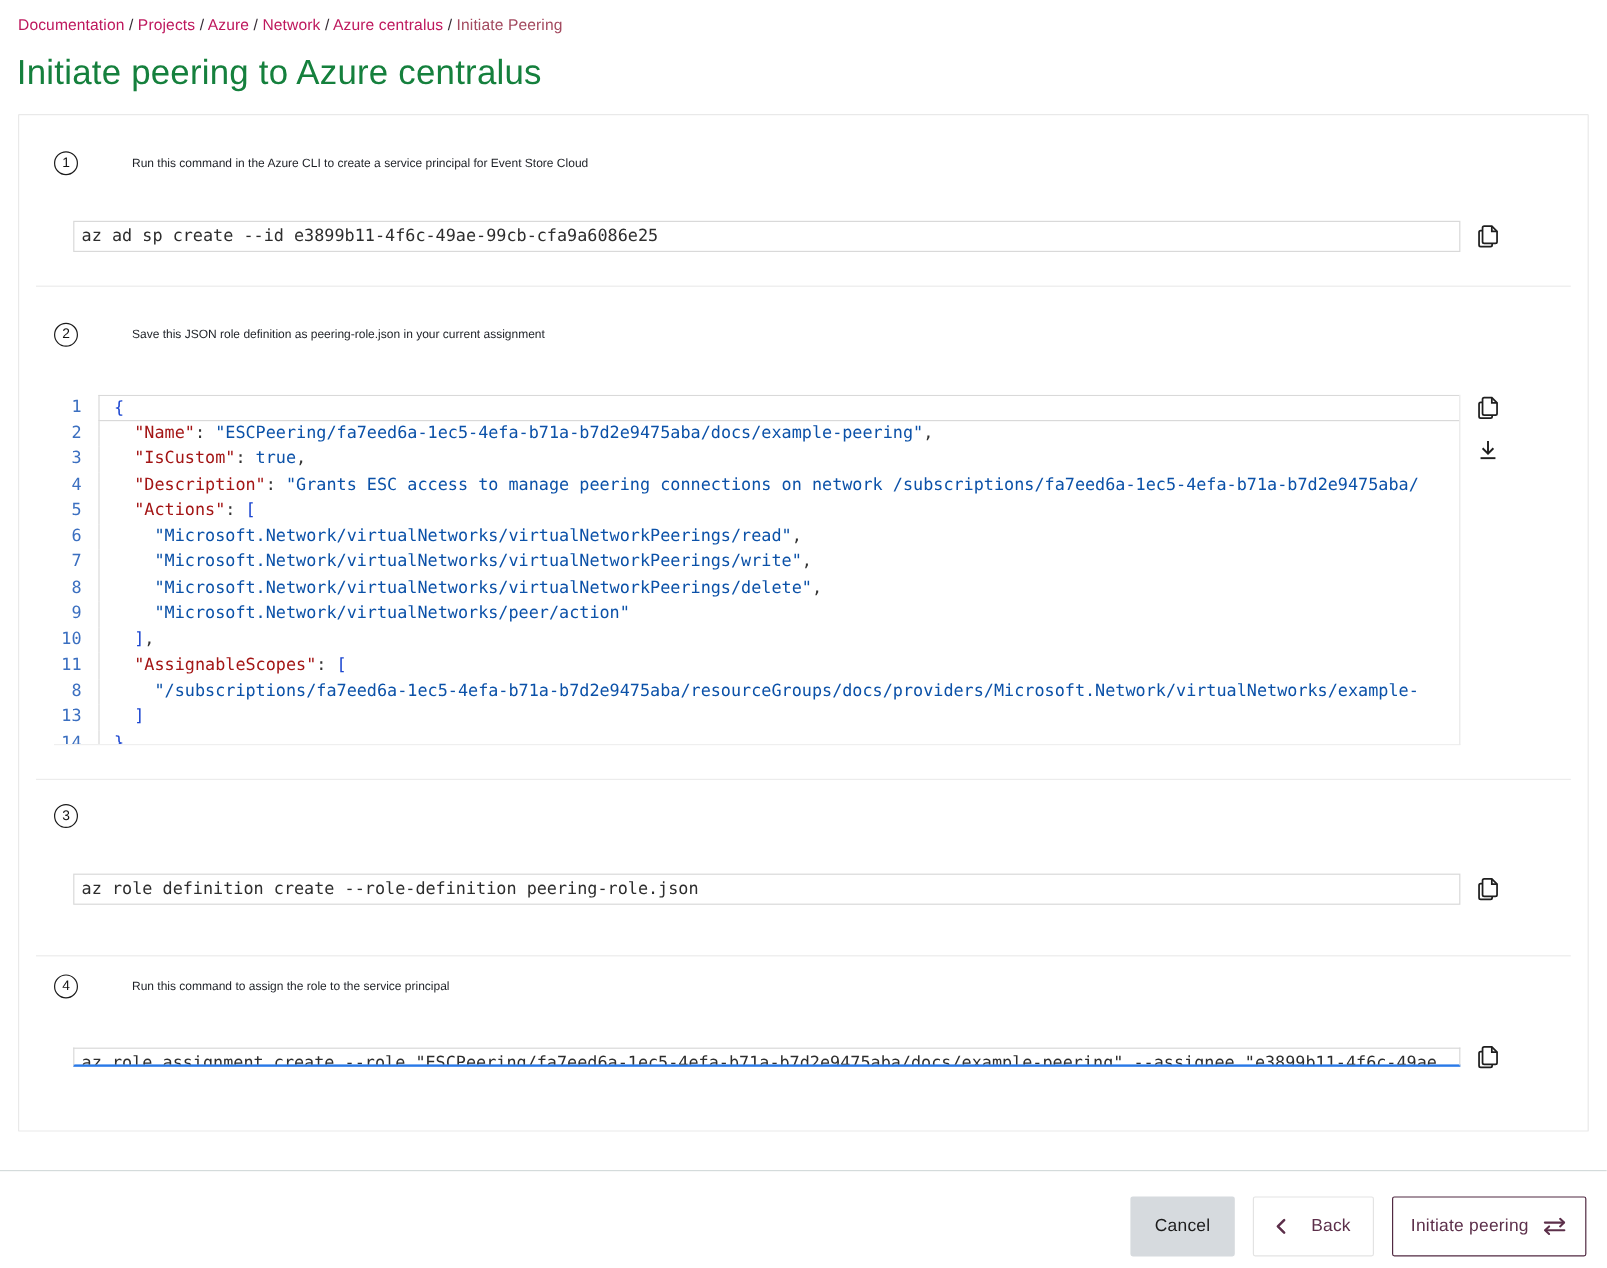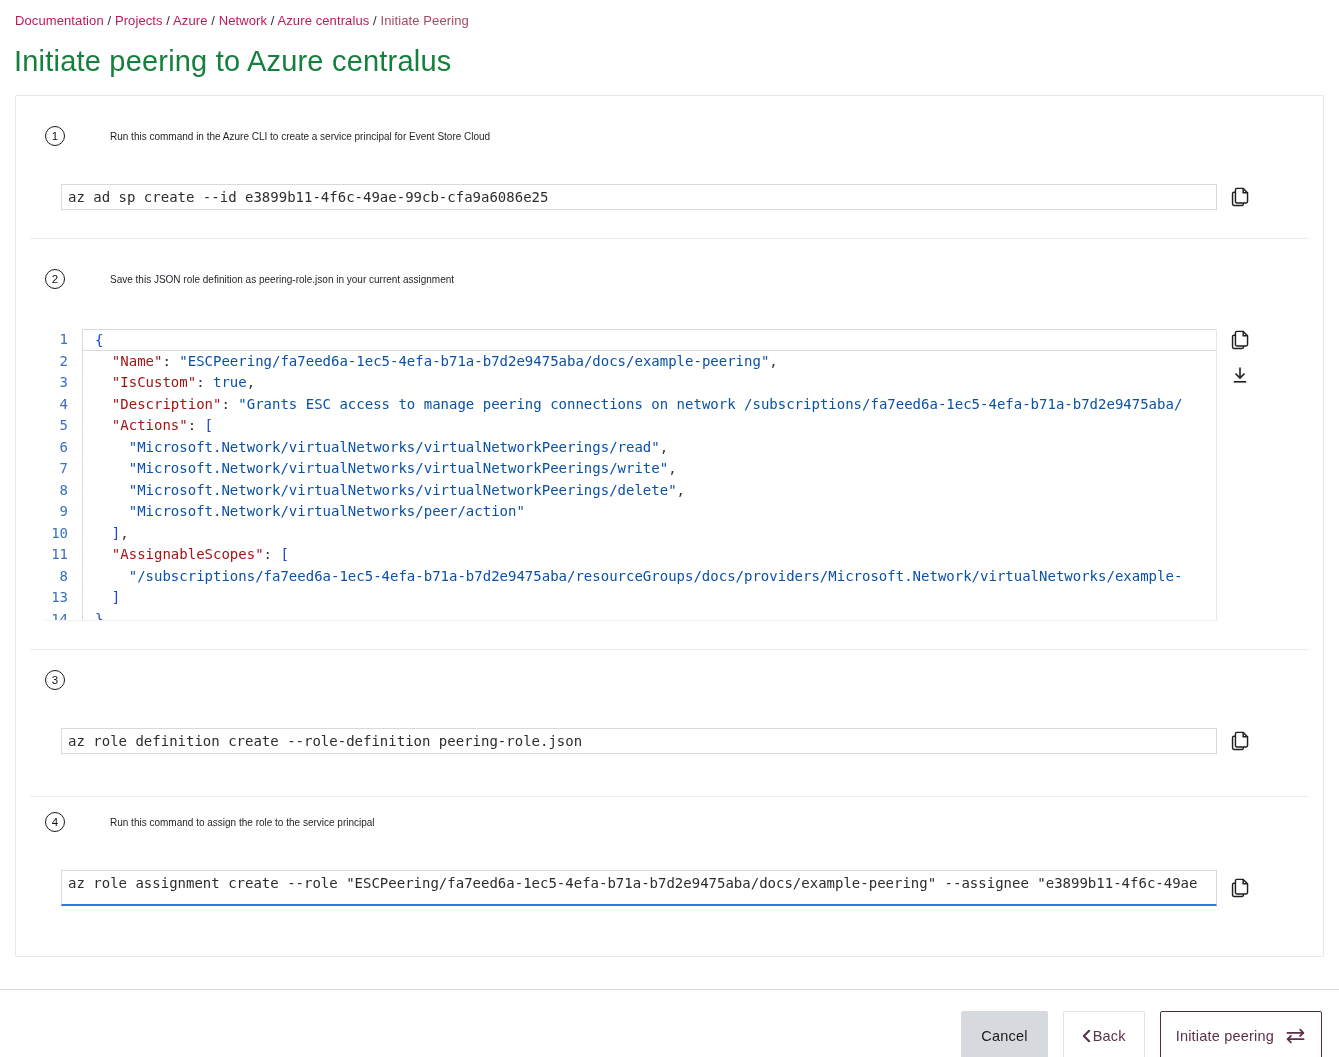--- a/index.html
+++ b/index.html
@@ -31,7 +31,7 @@
   .code-input { flex: 1; height: 26px; line-height: 24px; border: 1px solid #d9d9d9; background: #fff;
     font-family: "DejaVu Sans Mono", monospace; font-size: 14px; color: #2d2d2d;
     padding: 0 8px 0 6px; white-space: pre; overflow: hidden; }
-  .code-input.underlined { border-bottom: 2px solid #2979e8; height: 36px; }
+  .code-input.underlined { border-bottom: 2px solid #2979e8; height: 16px; }
   .icon-btn { background: none; border: none; cursor: pointer; width: 20px; padding: 0; margin-left: 13px; display: block; }
   .icon-btn svg { display: block; }
 

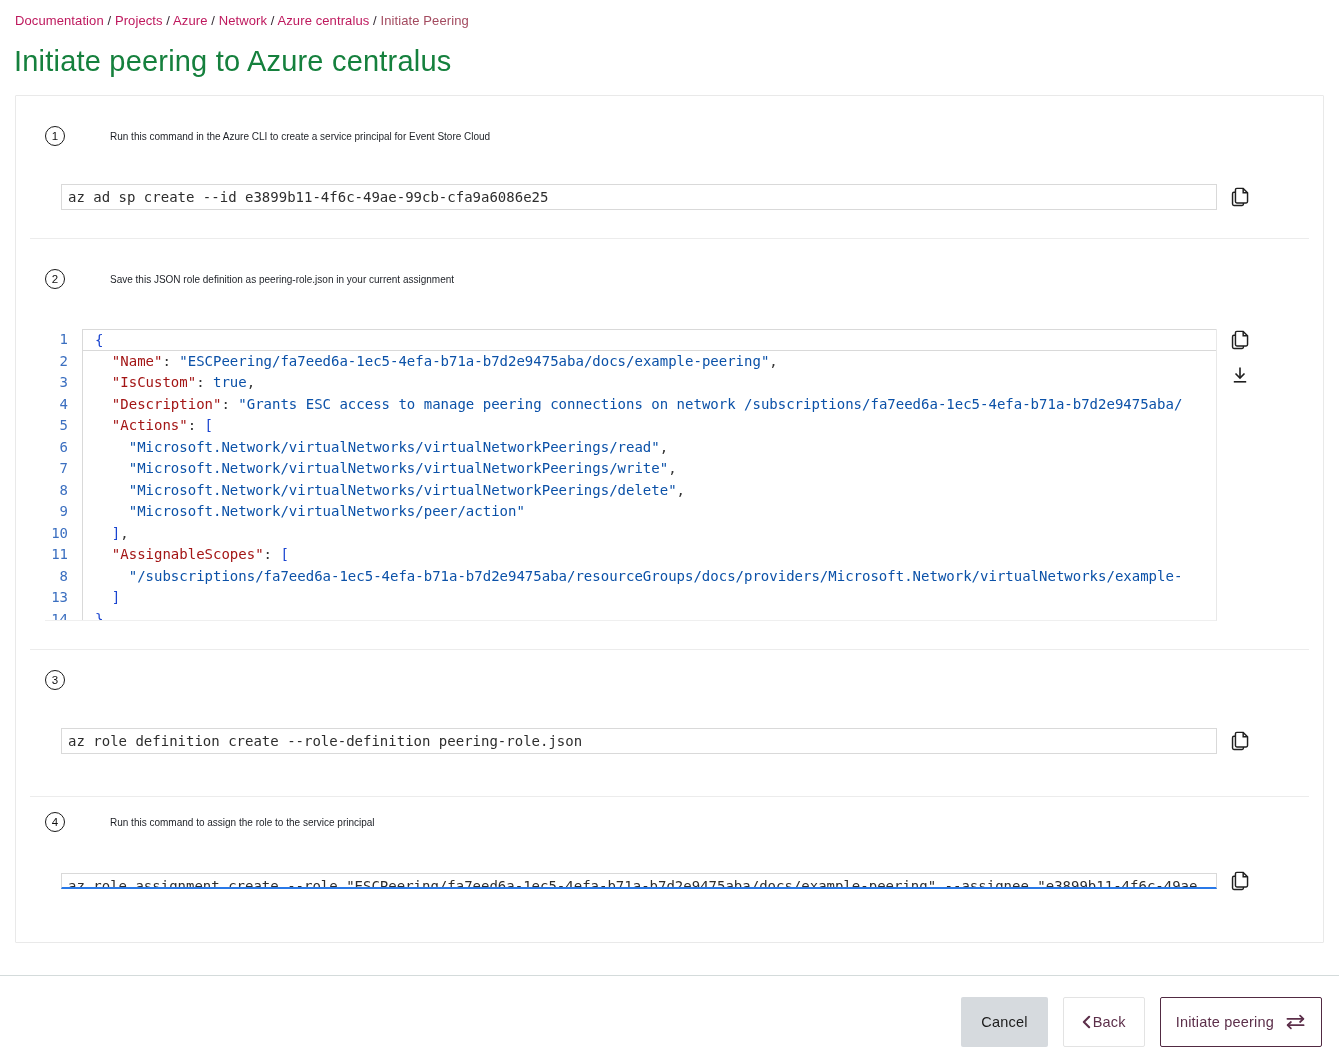--- a/index.html
+++ b/index.html
@@ -56,7 +56,7 @@
   .btn { height: 50px; font-size: 14.5px; font-family: "Liberation Sans", sans-serif; cursor: pointer;
     border-radius: 2px; letter-spacing: .2px; display: flex; align-items: center; }
   .btn-cancel { background: #d6dade; border: none; color: #1b1b1b; padding: 0 20px; }
-  .btn-back { background: #fff; border: 1px solid #e3e3e3; color: #5c2f4a; padding: 0 18px; gap: 2px; }
+  .btn-back { background: #fff; border: 1px solid #e3e3e3; color: #5c2f4a; padding: 0 18px; gap: 21px; }
   .btn-primary { background: #fff; border: 1px solid #512a42; color: #5c2f4a; padding: 0 15px; gap: 11px; }
 </style>
 </head>

